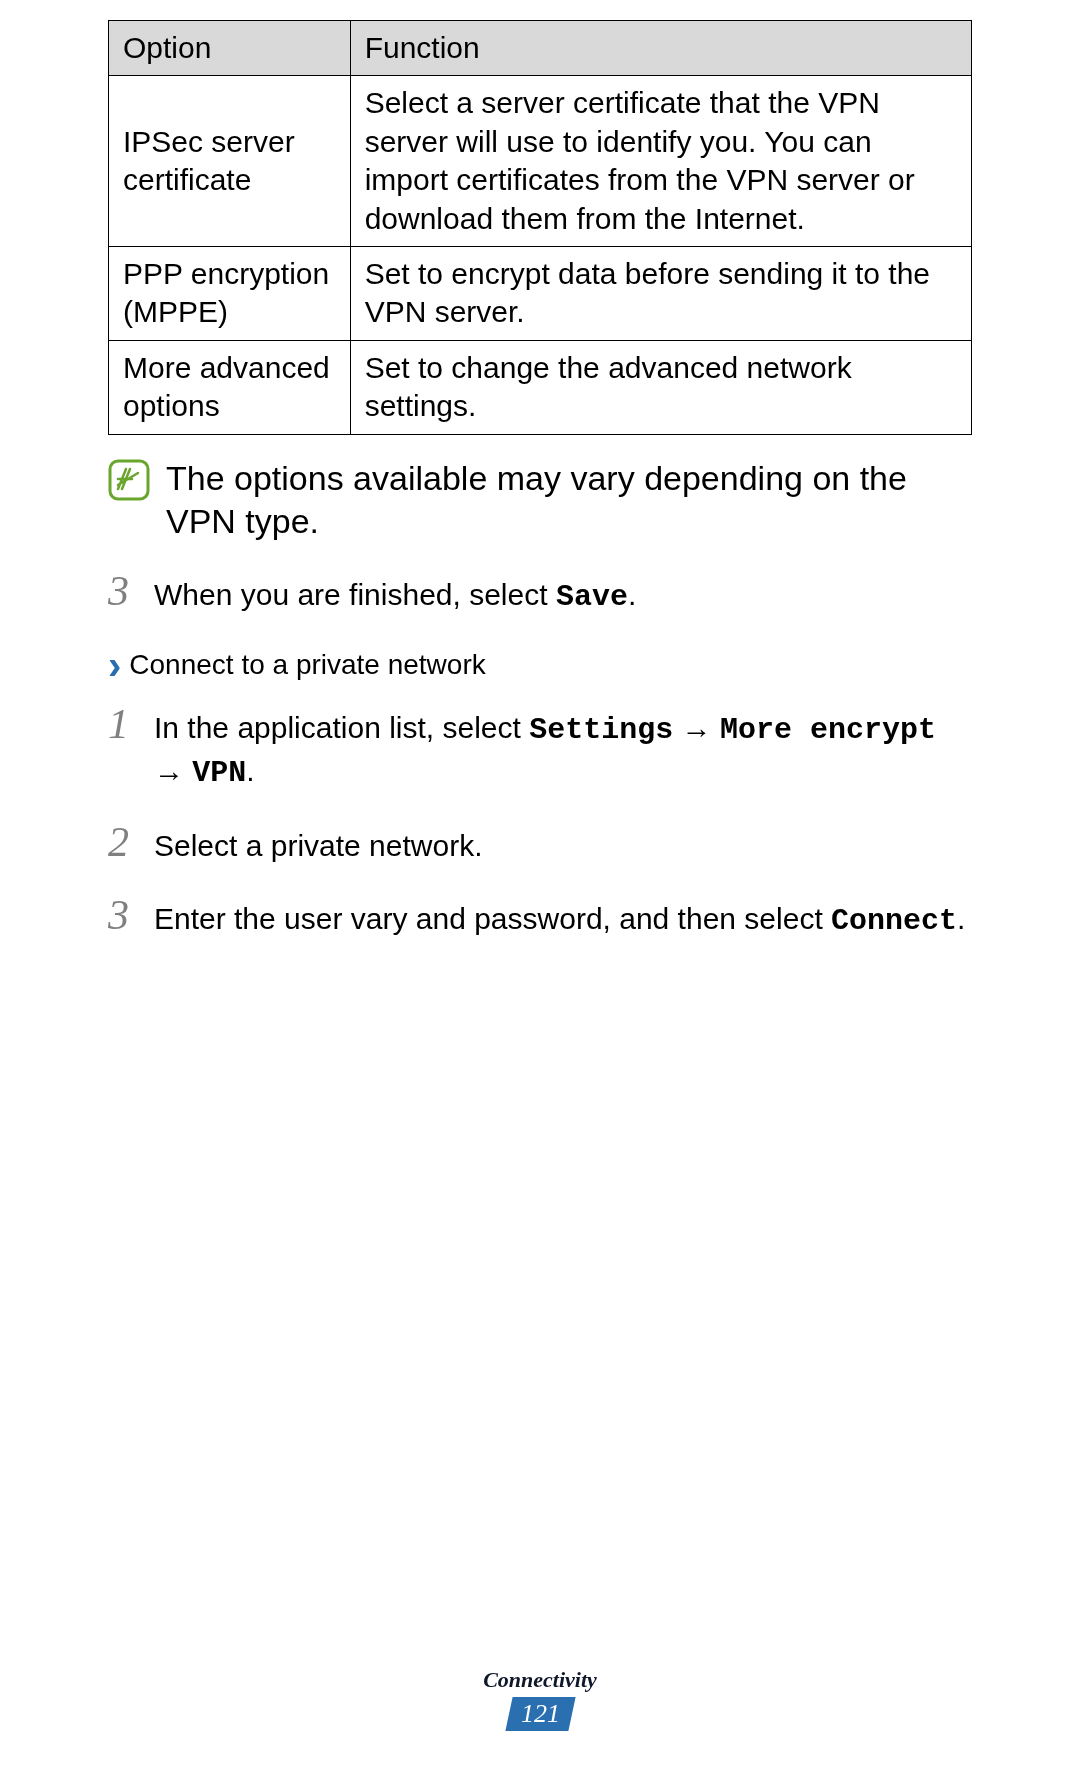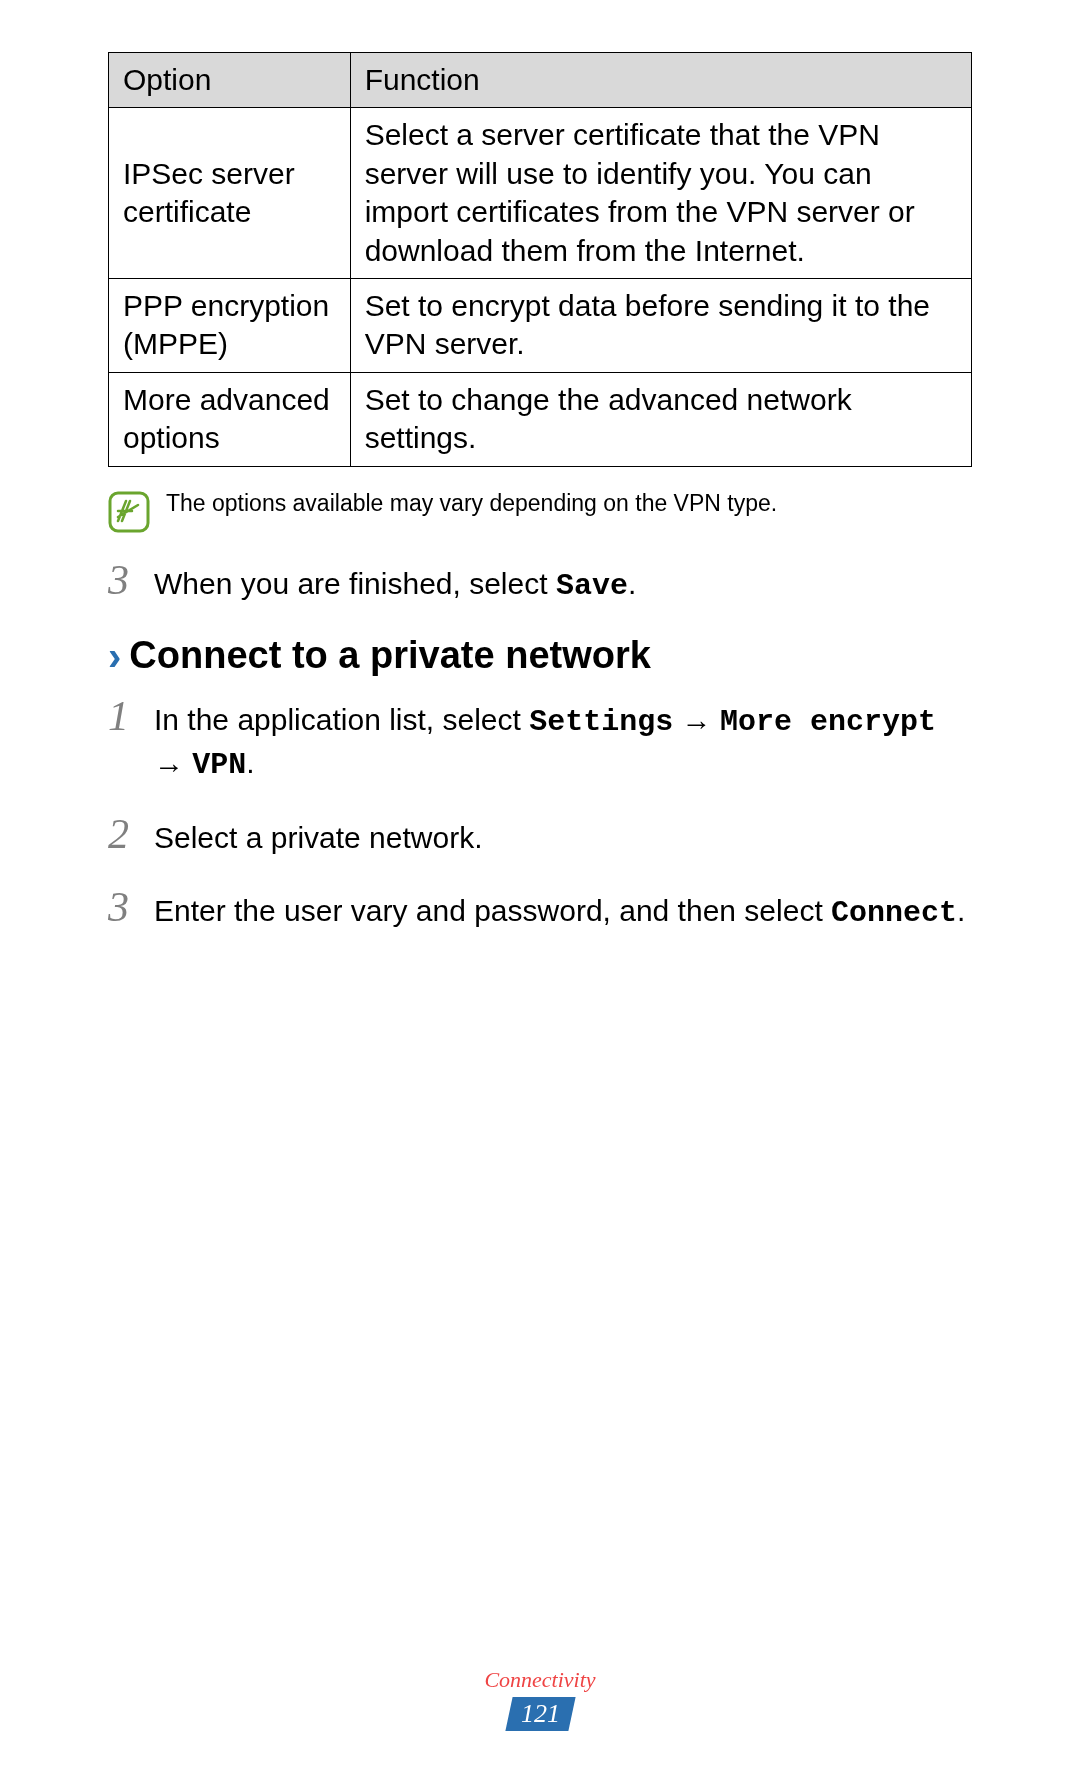--- a/index.html
+++ b/index.html
@@ -16,7 +16,7 @@
       position: relative;
     }
     .page-content {
-      padding: 52px 108px 0 108px;
+      padding: 20px 108px 0 108px;
     }
     table {
       border-collapse: collapse;

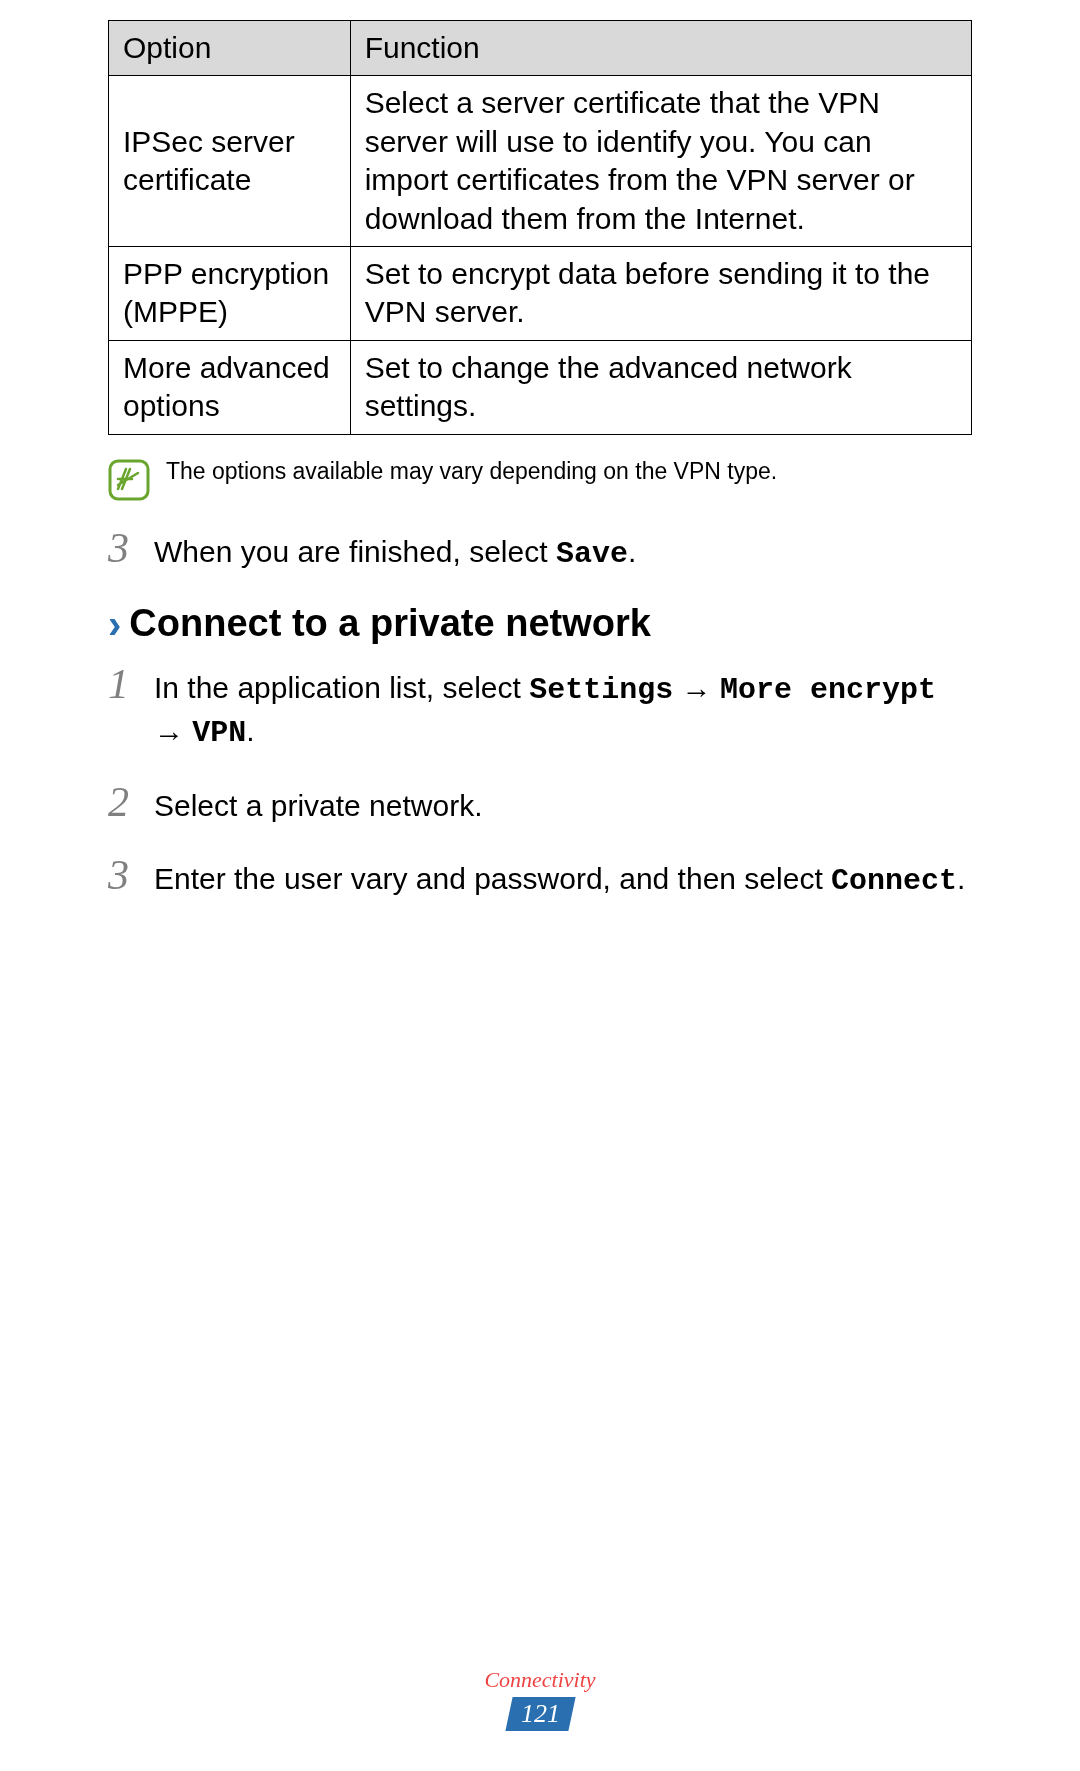--- a/index.html
+++ b/index.html
@@ -56,7 +56,7 @@
       margin-top: 2px;
     }
     .note-text {
-      font-size: 23px;
+      font-size: 34px;
       line-height: 1.28;
     }
     .step-line {

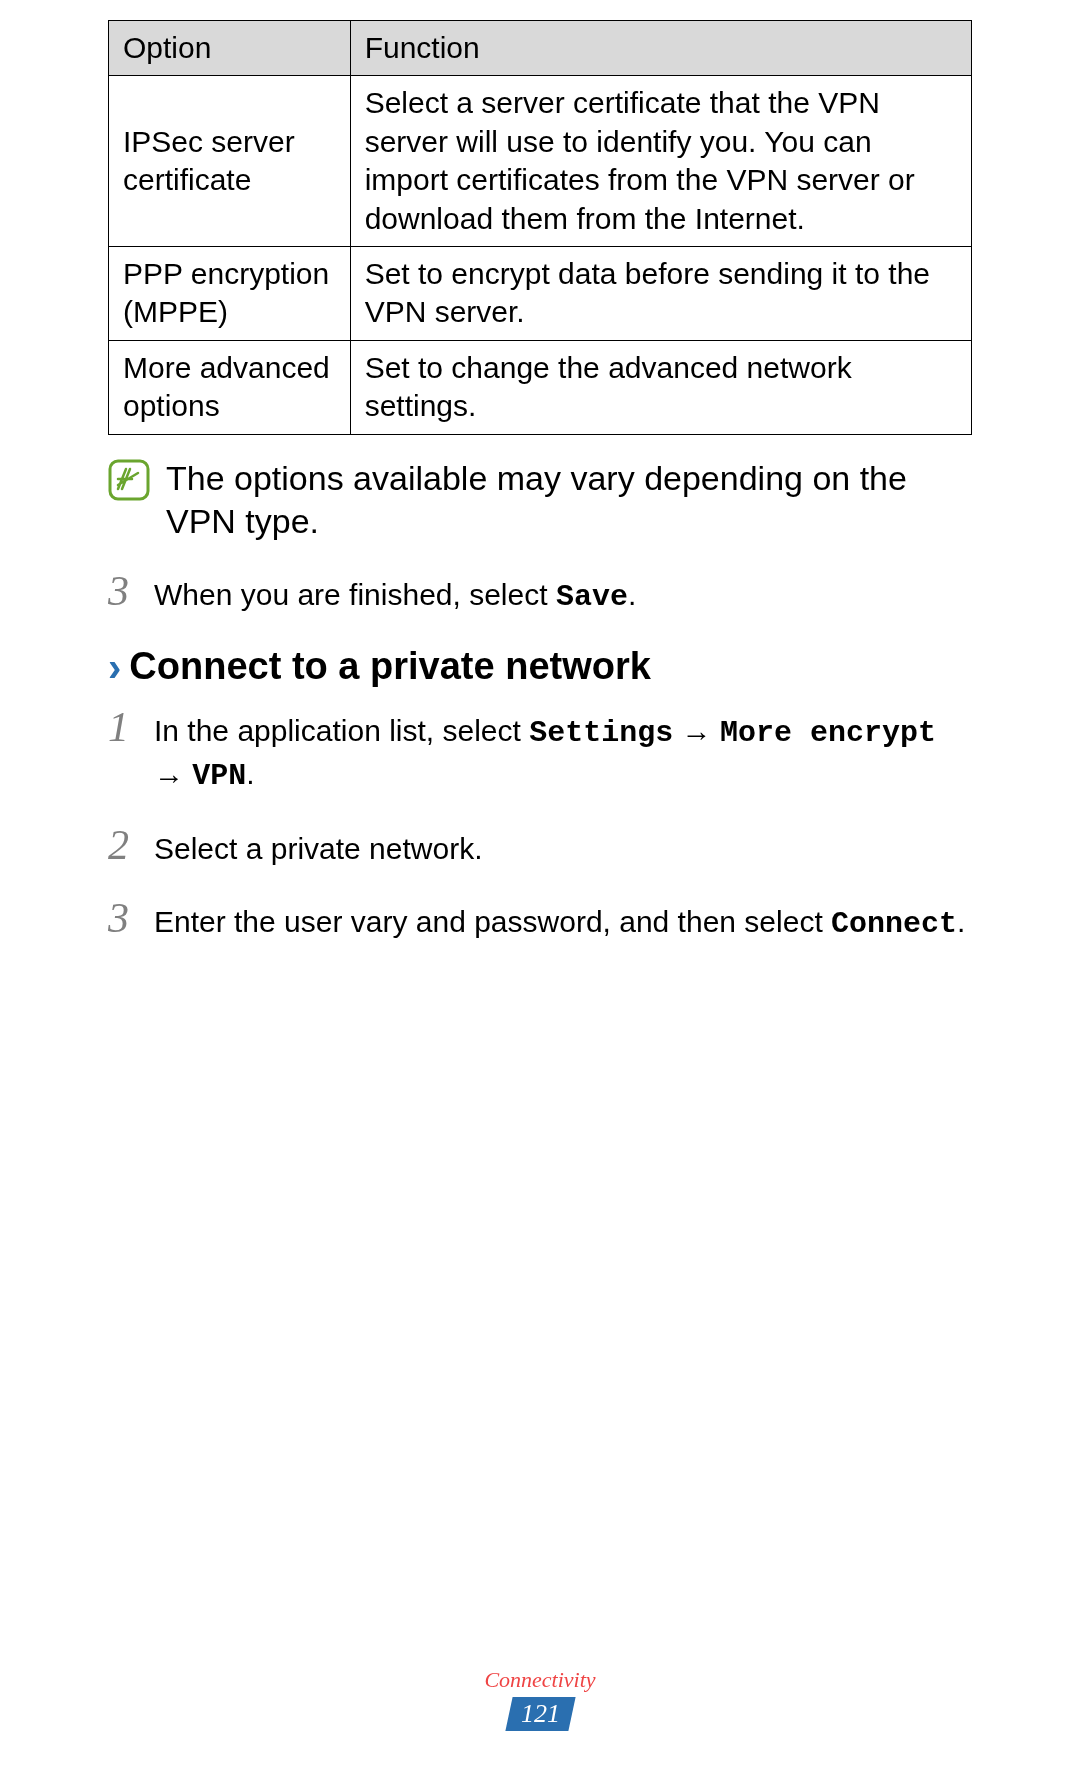--- a/index.html
+++ b/index.html
@@ -100,8 +100,8 @@
       line-height: 1;
     }
     .heading-text {
-      font-size: 38px;
-      font-weight: 700;
+      font-size: 28px;
+      font-weight: 400;
       color: #000;
     }
     .footer {

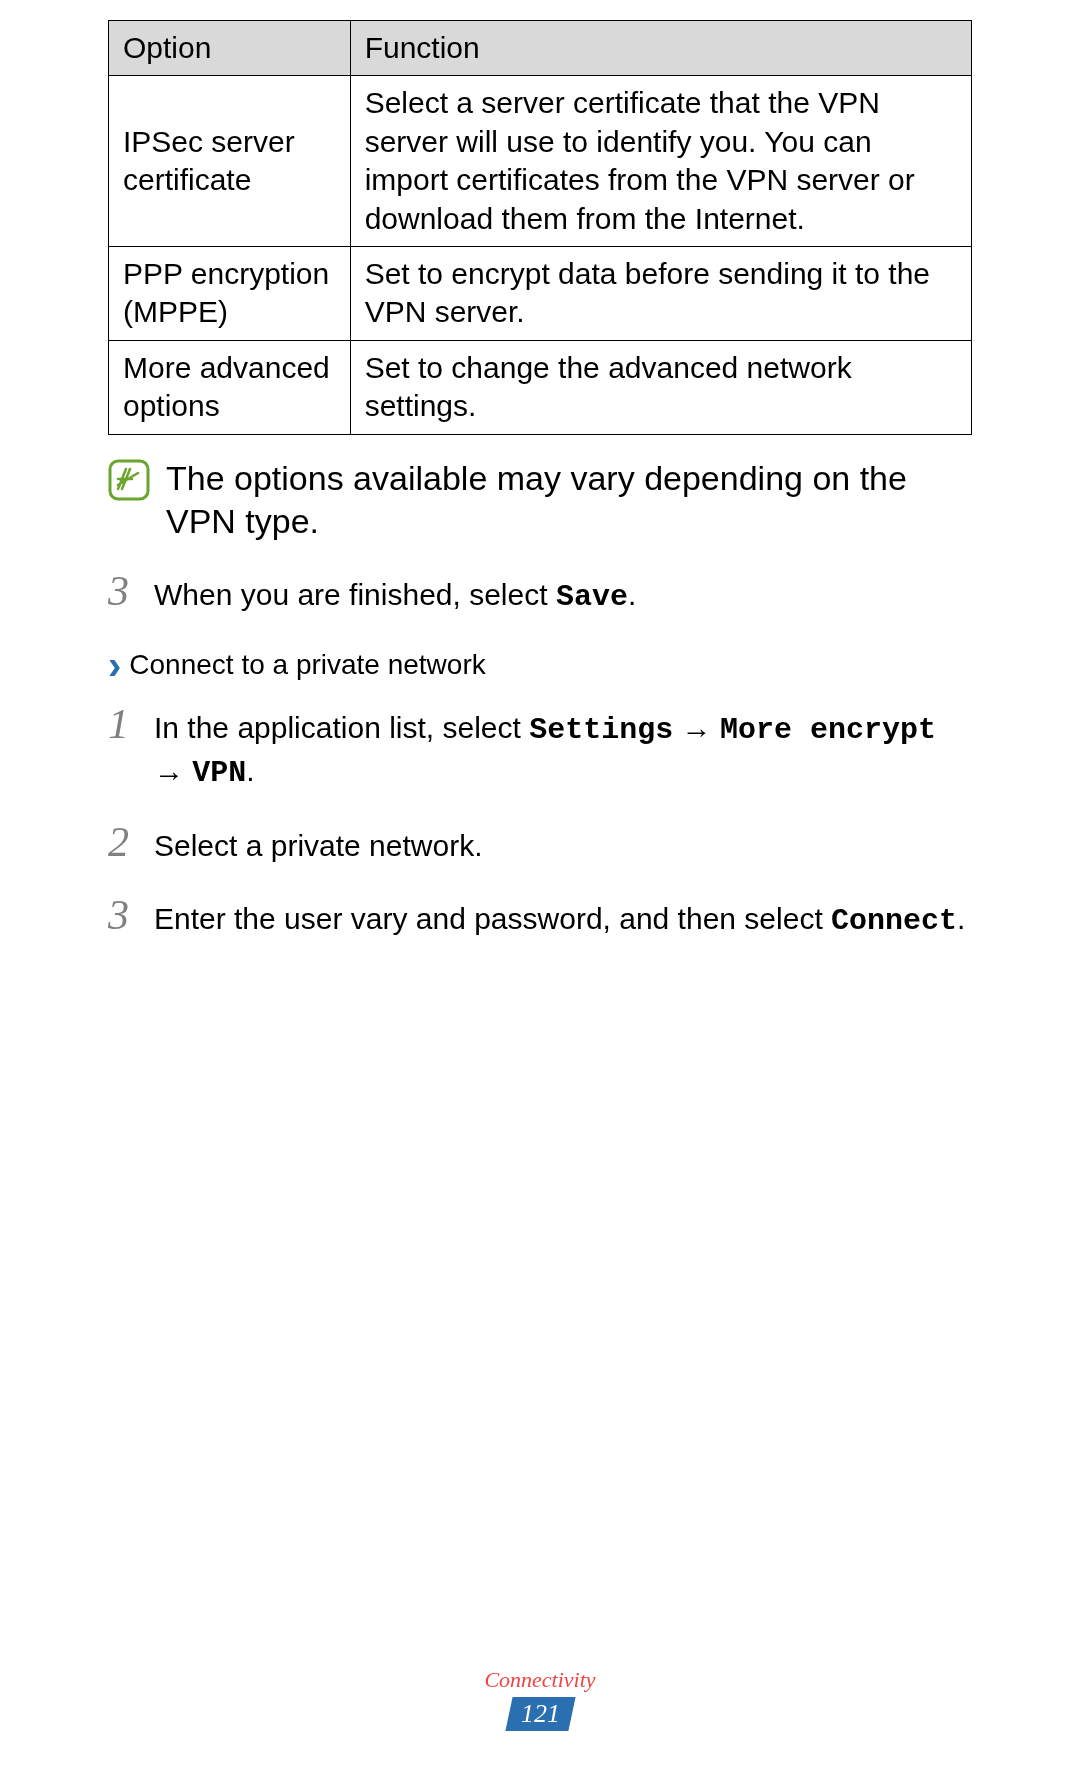--- a/index.html
+++ b/index.html
@@ -114,9 +114,10 @@
     .footer-section {
       font-family: Georgia, "Times New Roman", serif;
       font-style: italic;
-      color: #ef4444;
+      color: #0f172a;
       font-size: 22px;
       margin-bottom: 4px;
+      font-weight: bold;
     }
     .page-num-badge {
       display: inline-block;

